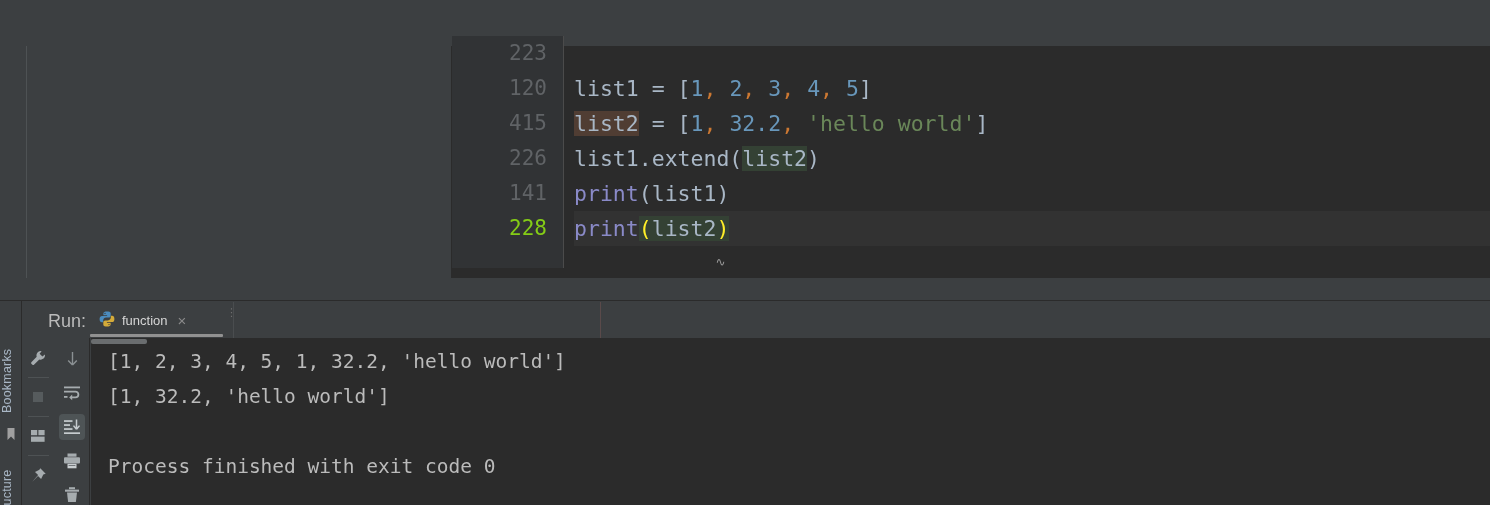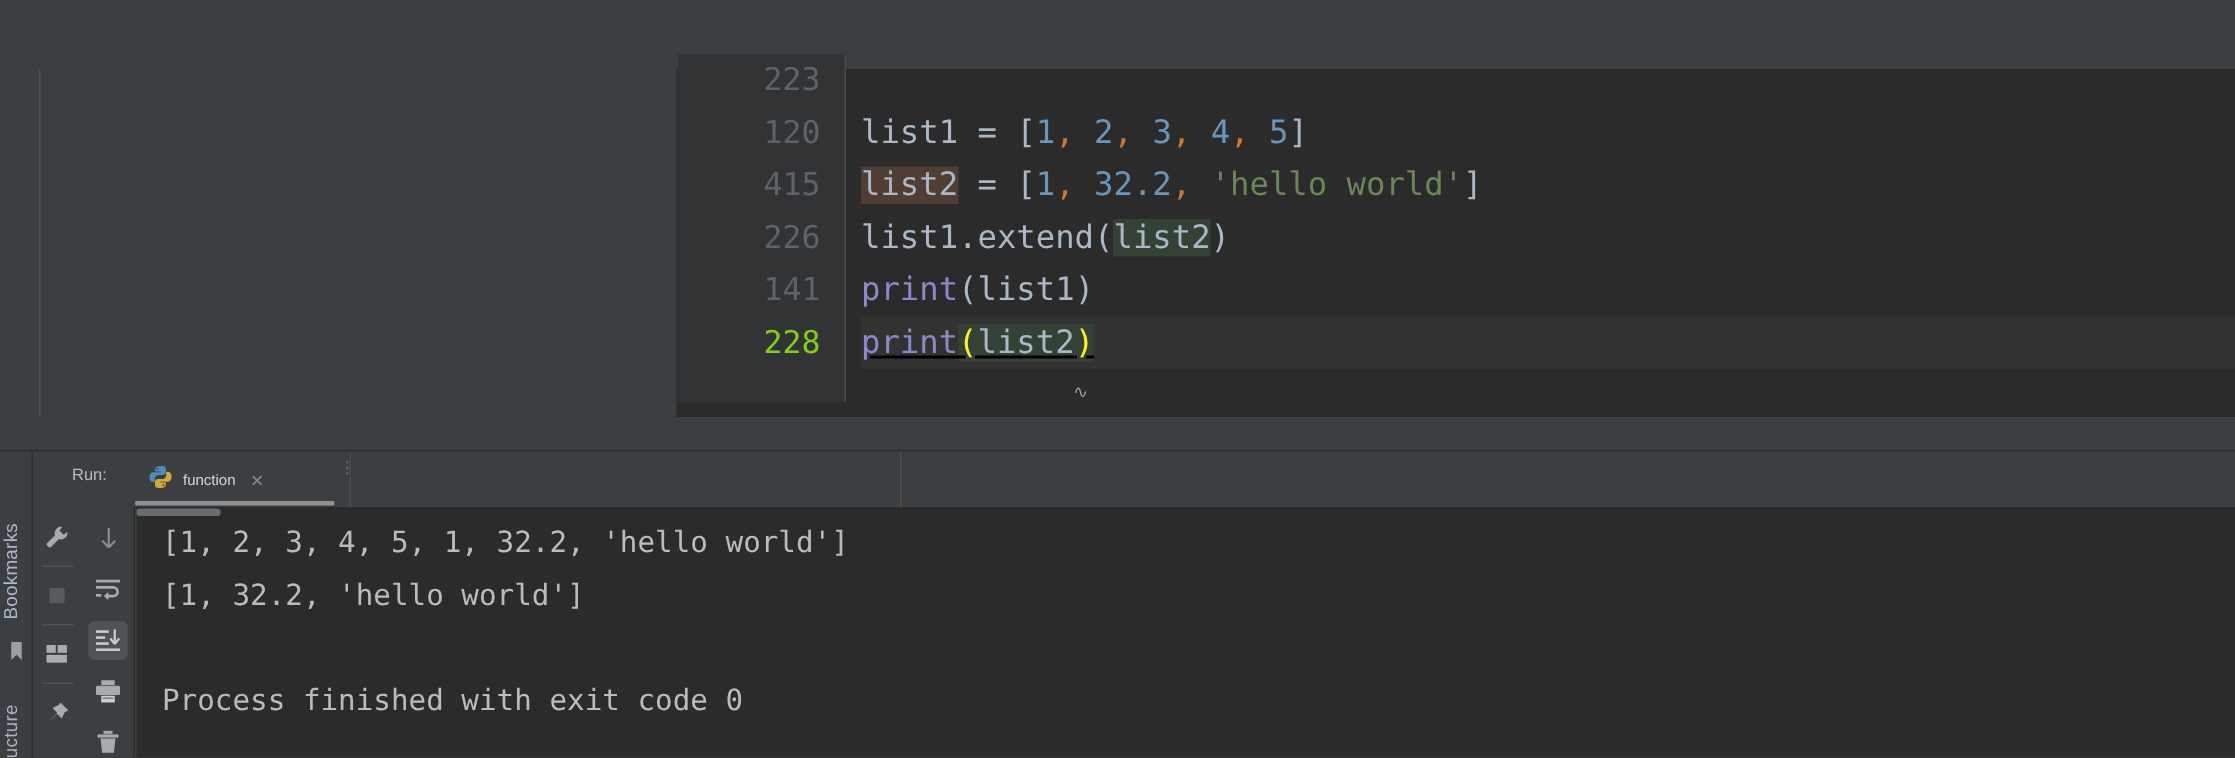--- a/index.html
+++ b/index.html
@@ -59,7 +59,7 @@
     padding-left: 9px;
   }
   .cline { height: 35px; line-height: 35px; white-space: pre; }
-  .cline.current-line { background: #323232; text-decoration: underline; }
+  .cline.current-line { background: #323232; }
   .tok-id    { color: #a9b7c6; }
   .tok-num   { color: #6897bb; }
   .tok-op    { color: #a9b7c6; }

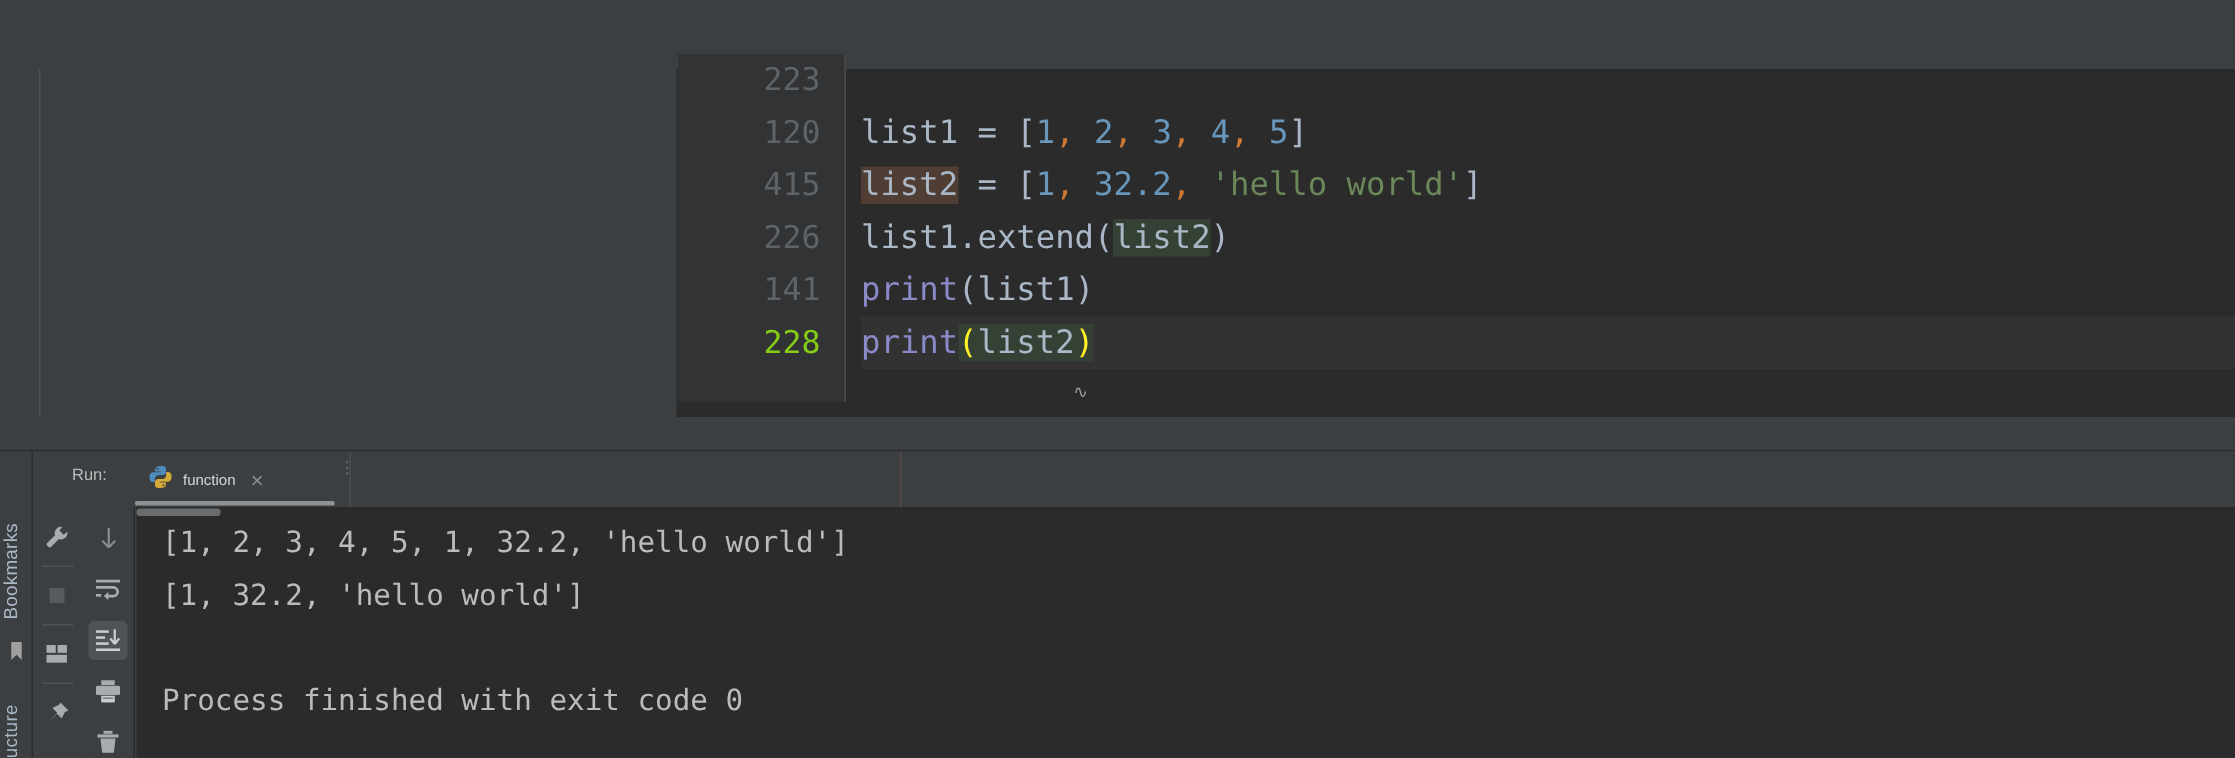--- a/index.html
+++ b/index.html
@@ -141,7 +141,7 @@
   }
   .run-label {
     position: absolute; left: 26px; top: 10px;
-    color: #bbbbbb; font-size: 11px;
+    color: #bbbbbb; font-size: 18px;
   }
   .run-tab {
     position: absolute; left: 68px; top: 3px; height: 33px;

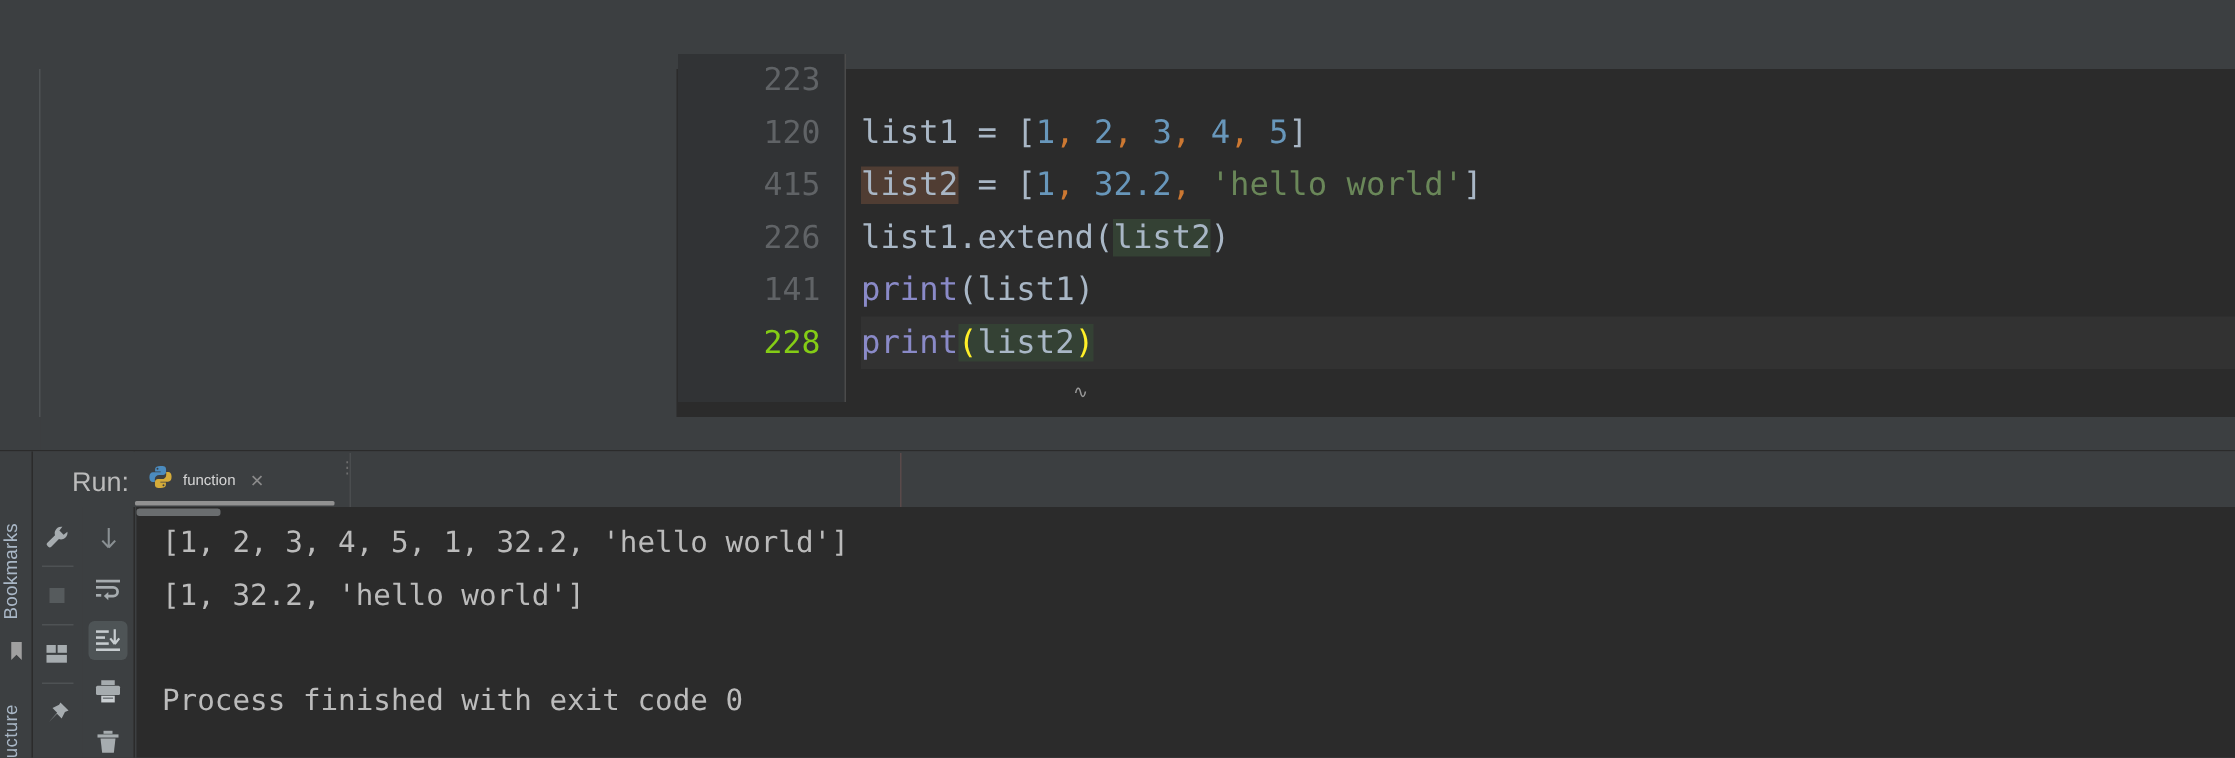--- a/index.html
+++ b/index.html
@@ -152,7 +152,7 @@
     position: absolute; left: 68px; top: 33px; width: 133px; height: 3px;
     background: #919191; border-radius: 1px;
   }
-  .run-tab-name { color: #d6d6d6; font-size: 10px; }
+  .run-tab-name { color: #d6d6d6; font-size: 13px; }
   .run-tab-close { color: #8b8b8b; font-size: 15px; padding-left: 3px; }
   .tab-dots {
     position: absolute; left: 204px; top: 8px; width: 3px; height: 18px;

